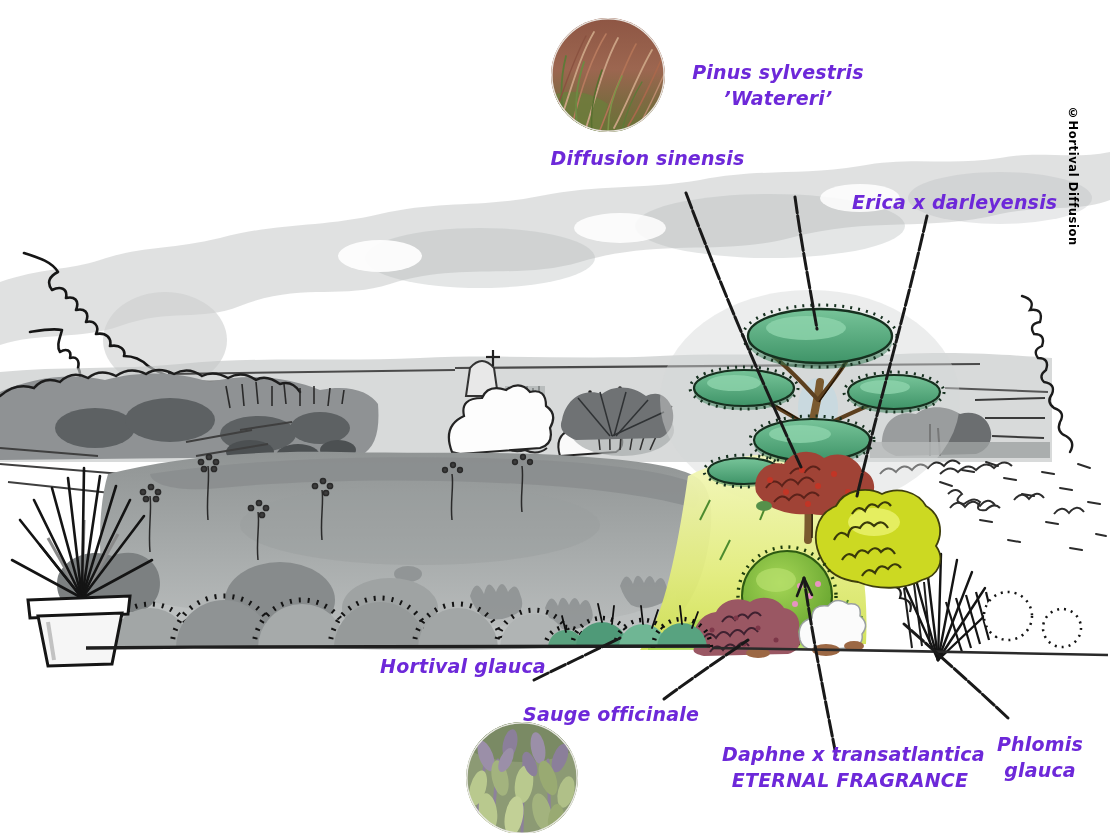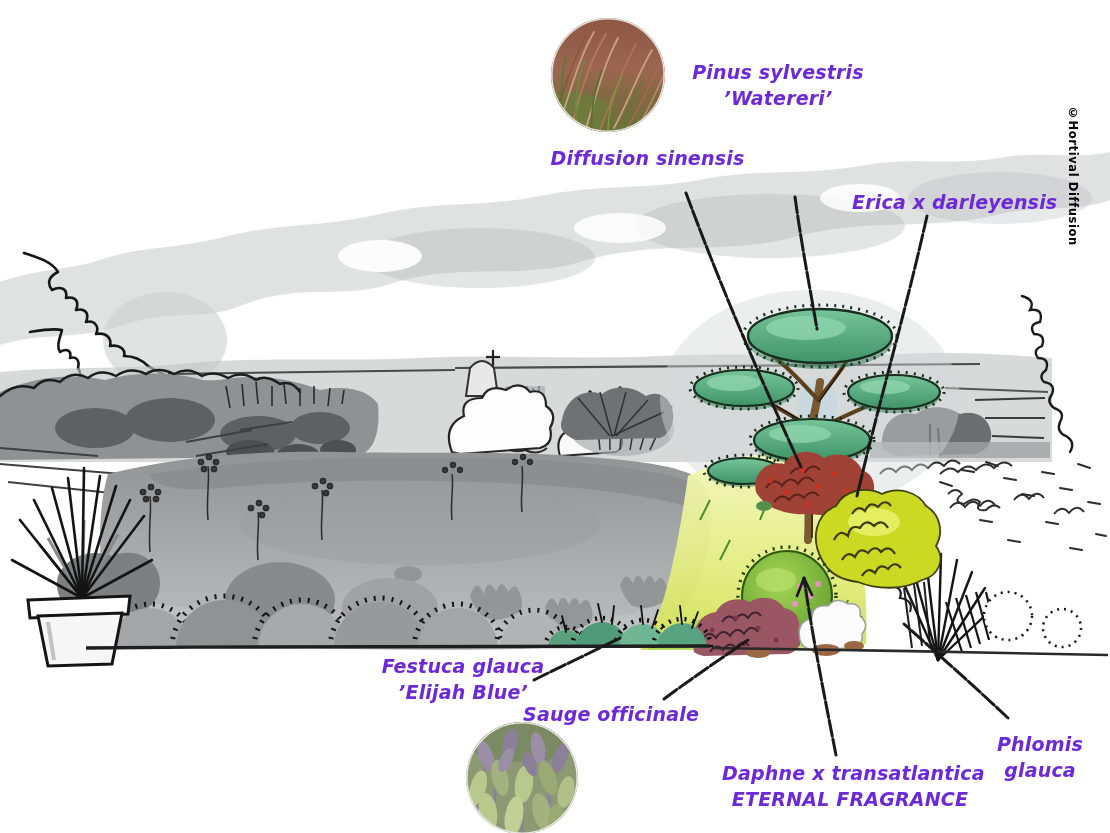--- a/index.html
+++ b/index.html
@@ -574,7 +574,7 @@
     <span>Erica x darleyensis</span>
   </div>
   <div class="plant-label" id="lbl-festuca">
-    <span>Festuca glauca</span>
+    <span>Hortival glauca</span>
     <span>’Elijah Blue’</span>
   </div>
   <div class="plant-label" id="lbl-sauge">

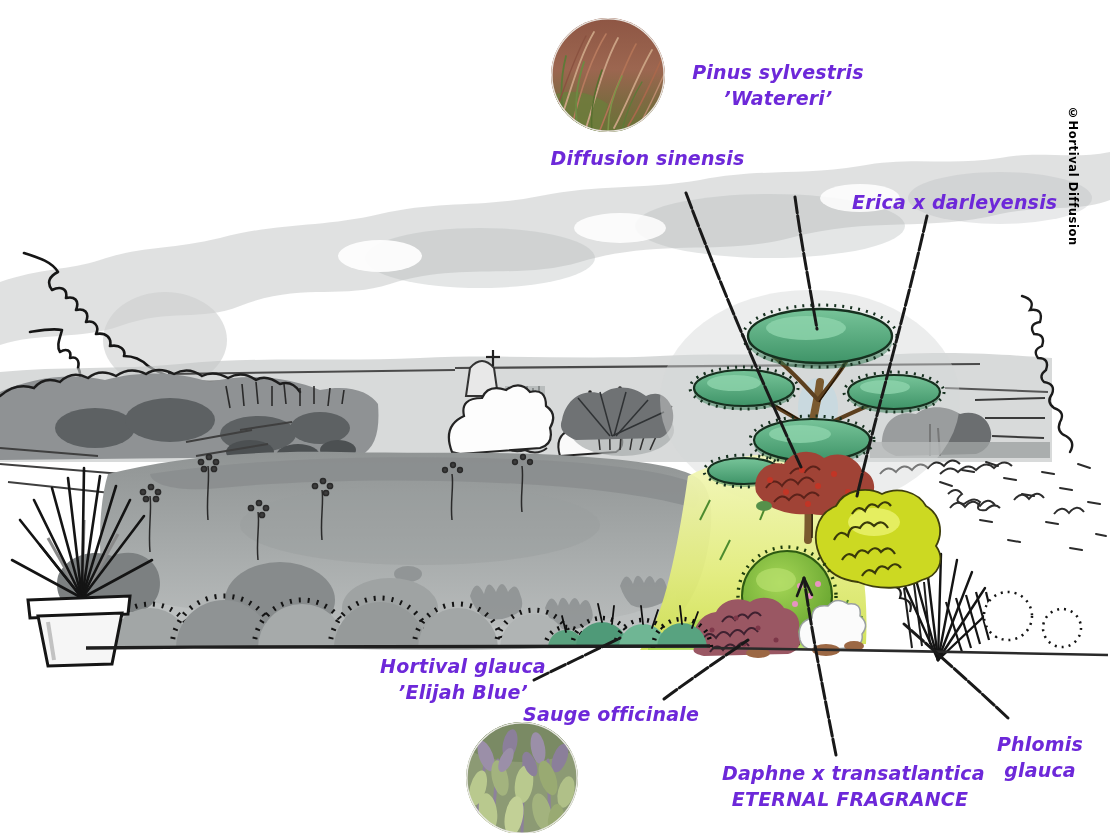--- a/index.html
+++ b/index.html
@@ -575,7 +575,6 @@
   </div>
   <div class="plant-label" id="lbl-festuca">
     <span>Hortival glauca</span>
-    <span>’Elijah Blue’</span>
   </div>
   <div class="plant-label" id="lbl-sauge">
     <span>Sauge officinale</span>

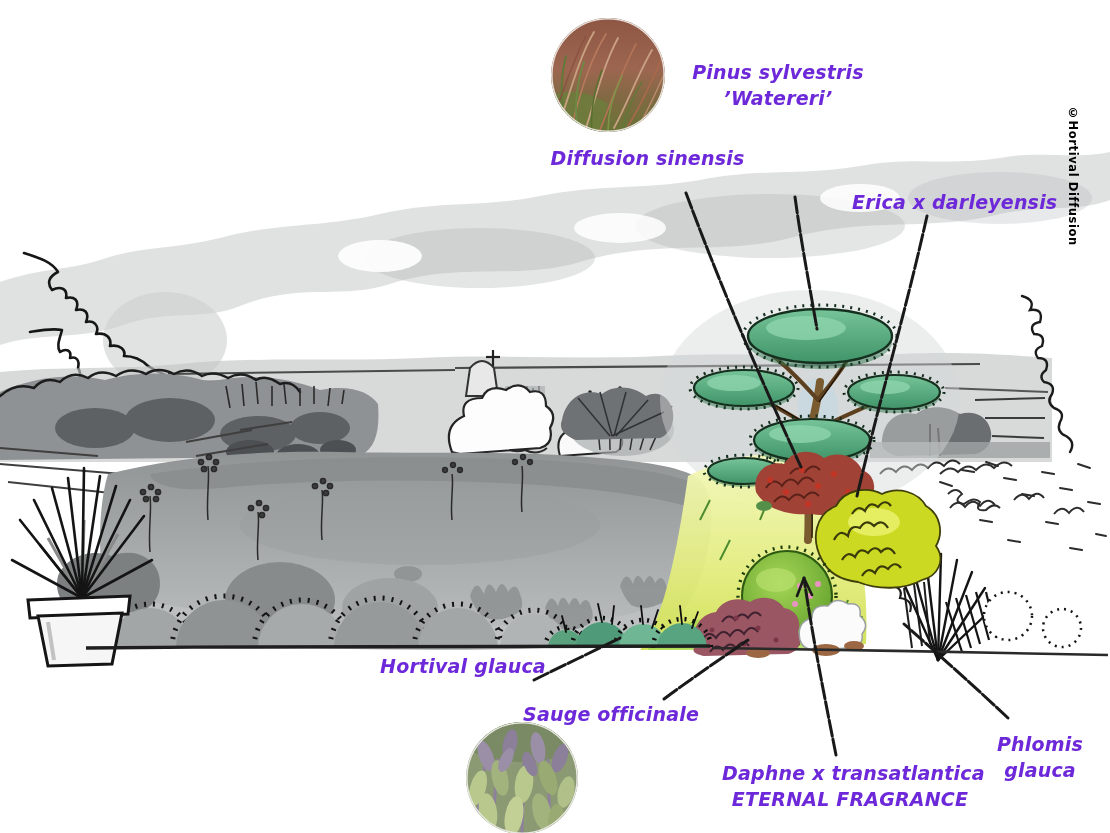--- a/index.html
+++ b/index.html
@@ -14,7 +14,7 @@
   #lbl-erica{left:852px;top:149px;width:196px;margin-top:40px;}
   #lbl-festuca{left:378px;top:653px;width:170px;}
   #lbl-sauge{left:521px;top:701px;width:180px;}
-  #lbl-daphne{left:722px;top:760px;width:256px;font-style:italic;}
+  #lbl-daphne{left:722px;top:741px;width:256px;font-style:italic;}
   #lbl-phlomis{left:982px;top:731px;width:116px;font-style:italic;}
   #credit{position:absolute;left:1066px;top:106px;writing-mode:vertical-rl;
           font:bold 11.5px/14px "DejaVu Sans",sans-serif;color:#000;letter-spacing:.6px;}

